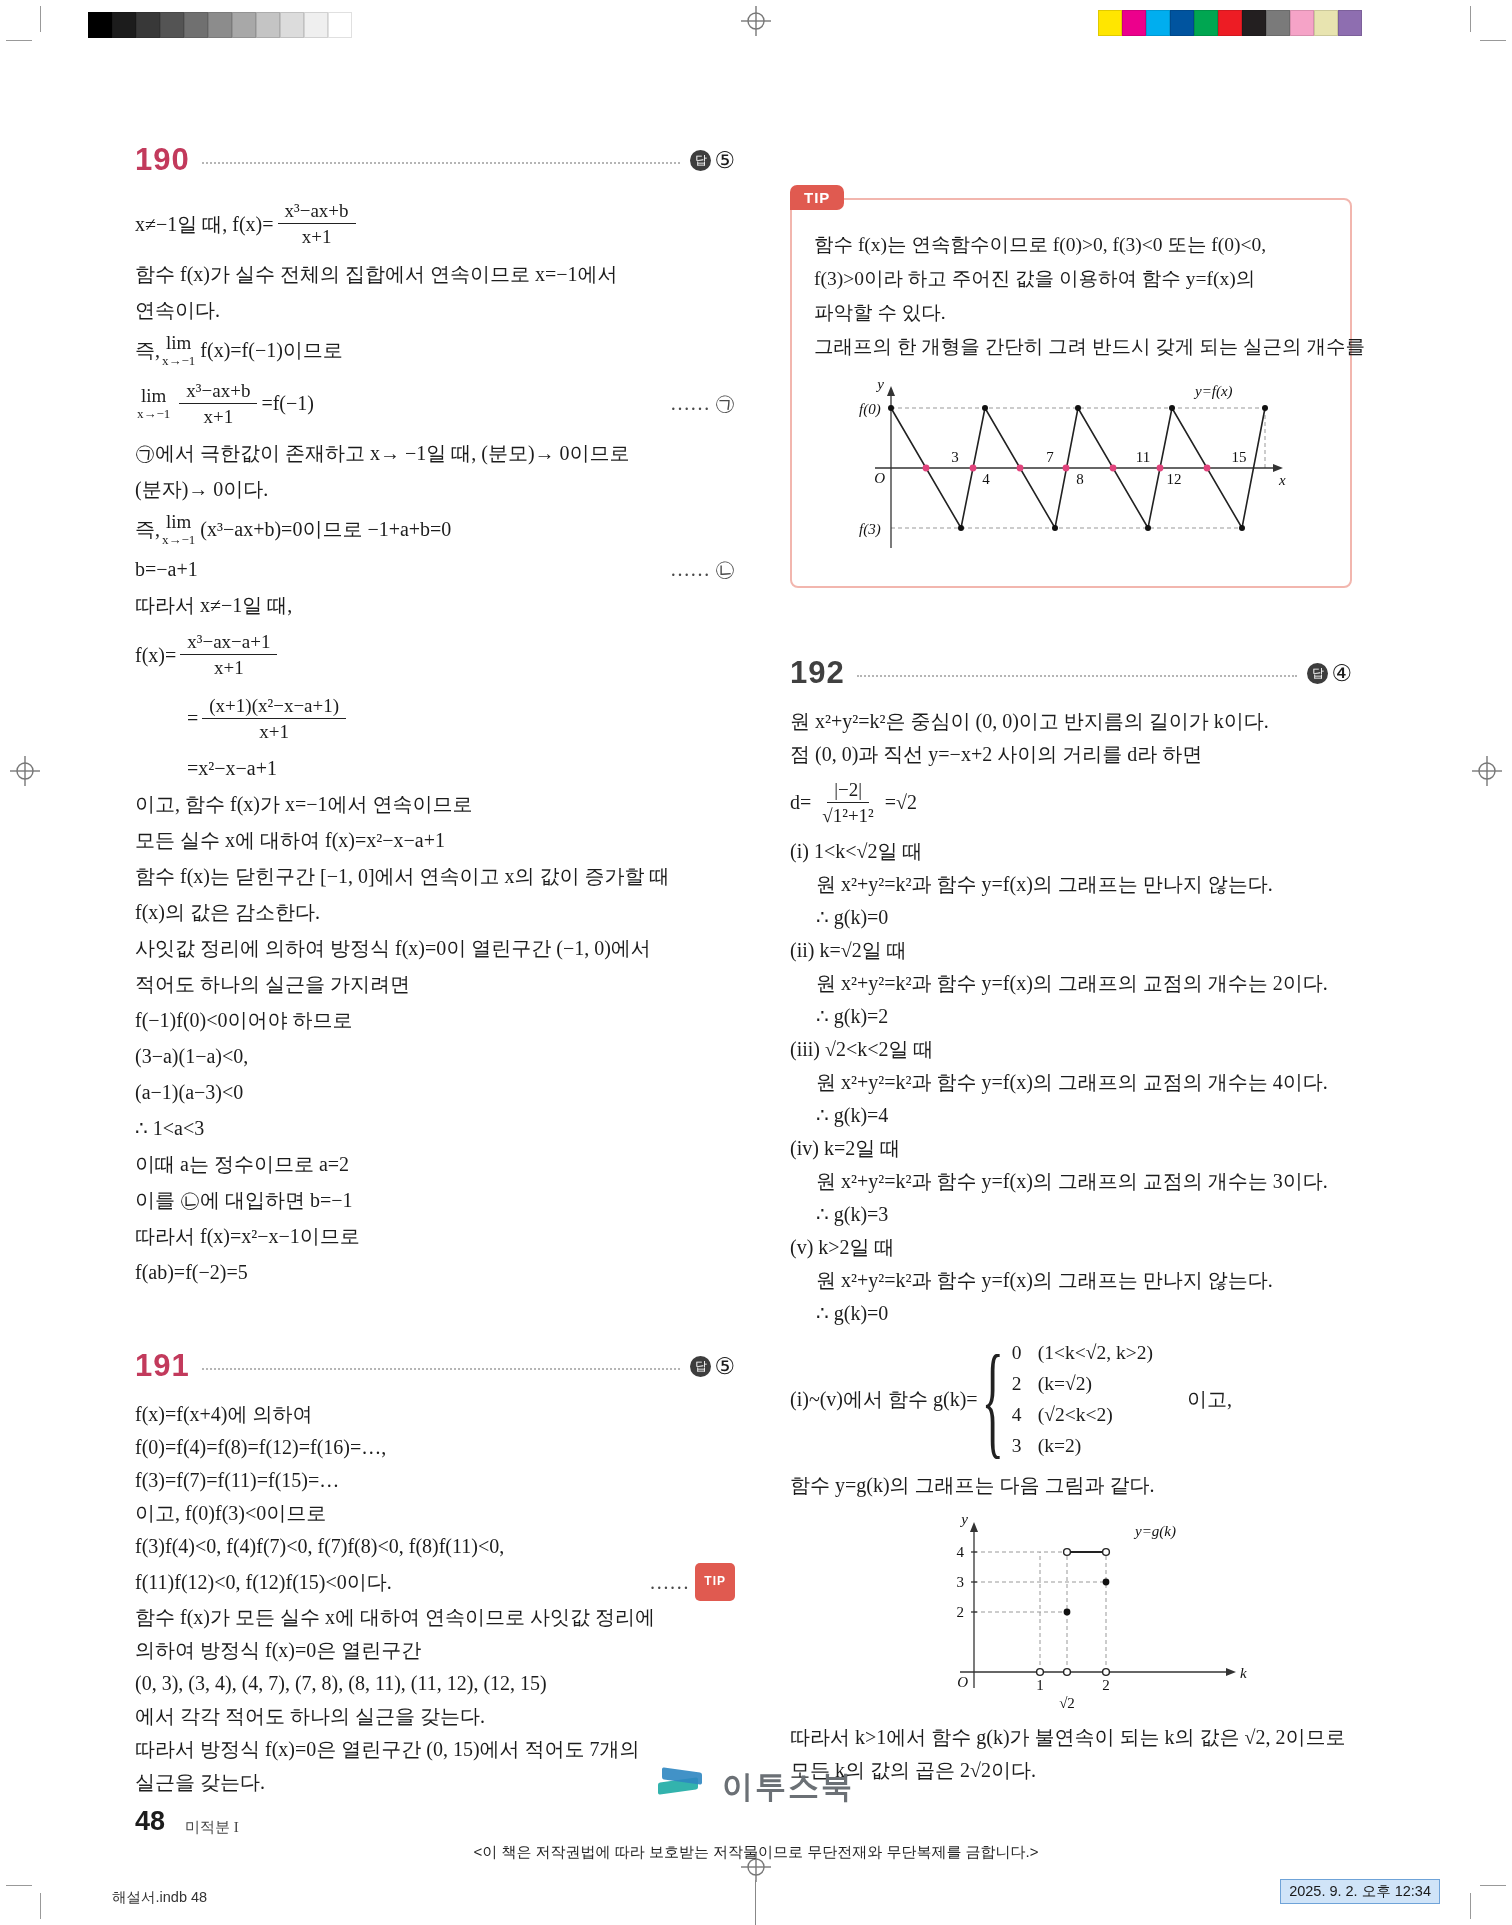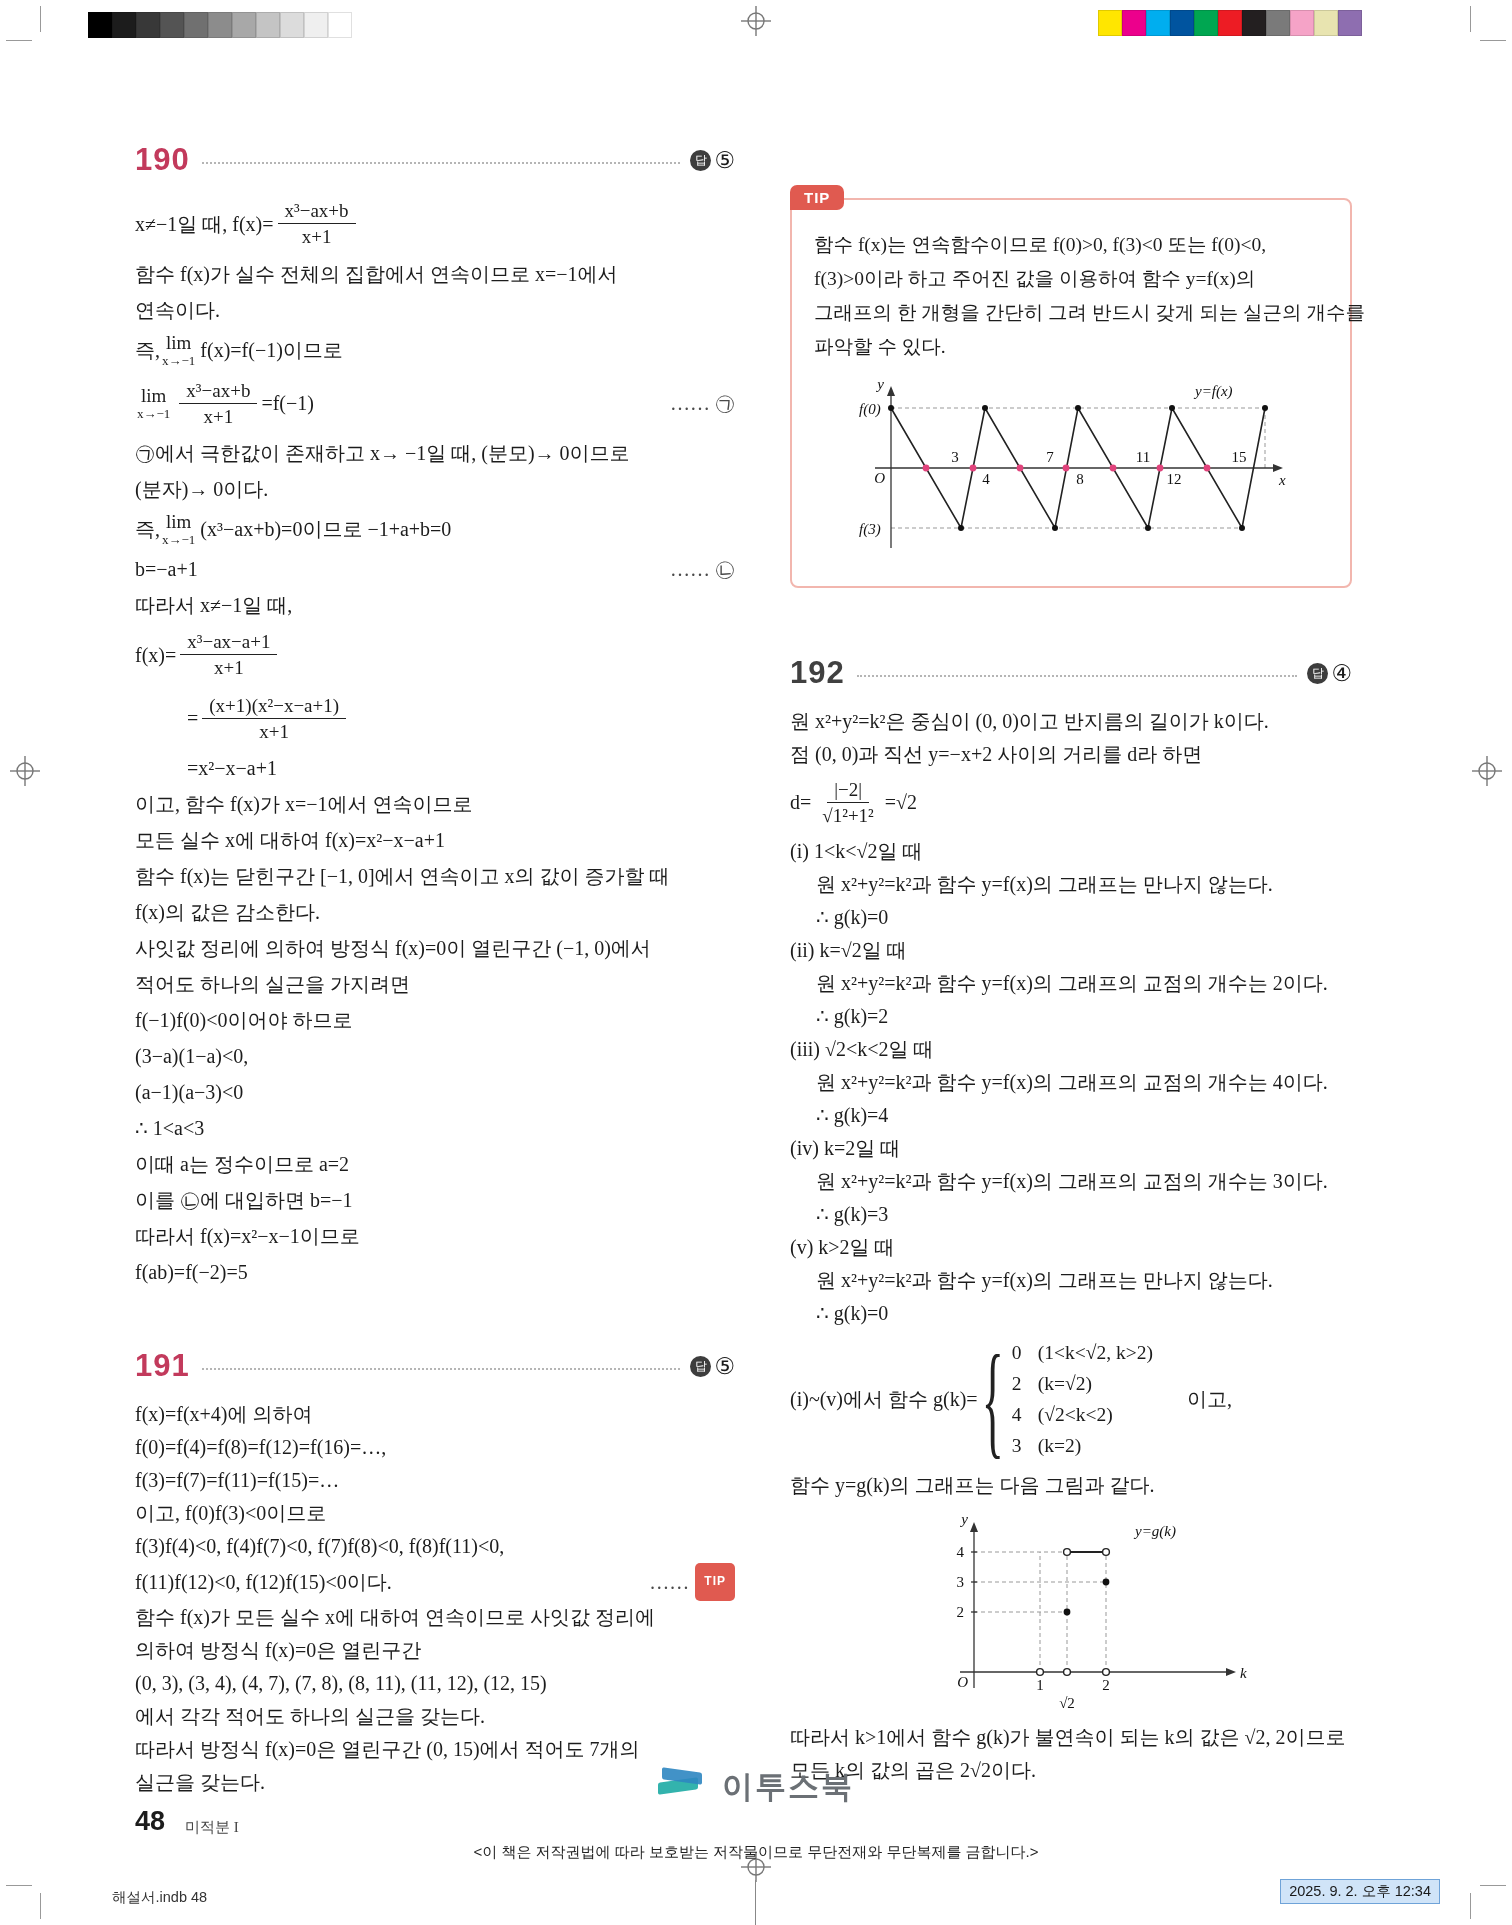--- a/index.html
+++ b/index.html
@@ -273,8 +273,8 @@
       <span class="tipchip">TIP</span>
       <div class="mline">함수 f(x)는 연속함수이므로 f(0)&gt;0, f(3)&lt;0 또는 f(0)&lt;0,</div>
       <div class="mline">f(3)&gt;0이라 하고 주어진 값을 이용하여 함수 y=f(x)의</div>
+      <div class="mline">파악할 수 있다.</div>
       <div class="mline">그래프의 한 개형을 간단히 그려 반드시 갖게 되는 실근의 개수를</div>
-      <div class="mline">파악할 수 있다.</div>
 
       <svg class="graph" width="430" height="192" viewBox="0 0 430 192" style="margin:12px auto 0">
         <line class="g-dash" x1="34" y1="32" x2="410" y2="32"></line>

